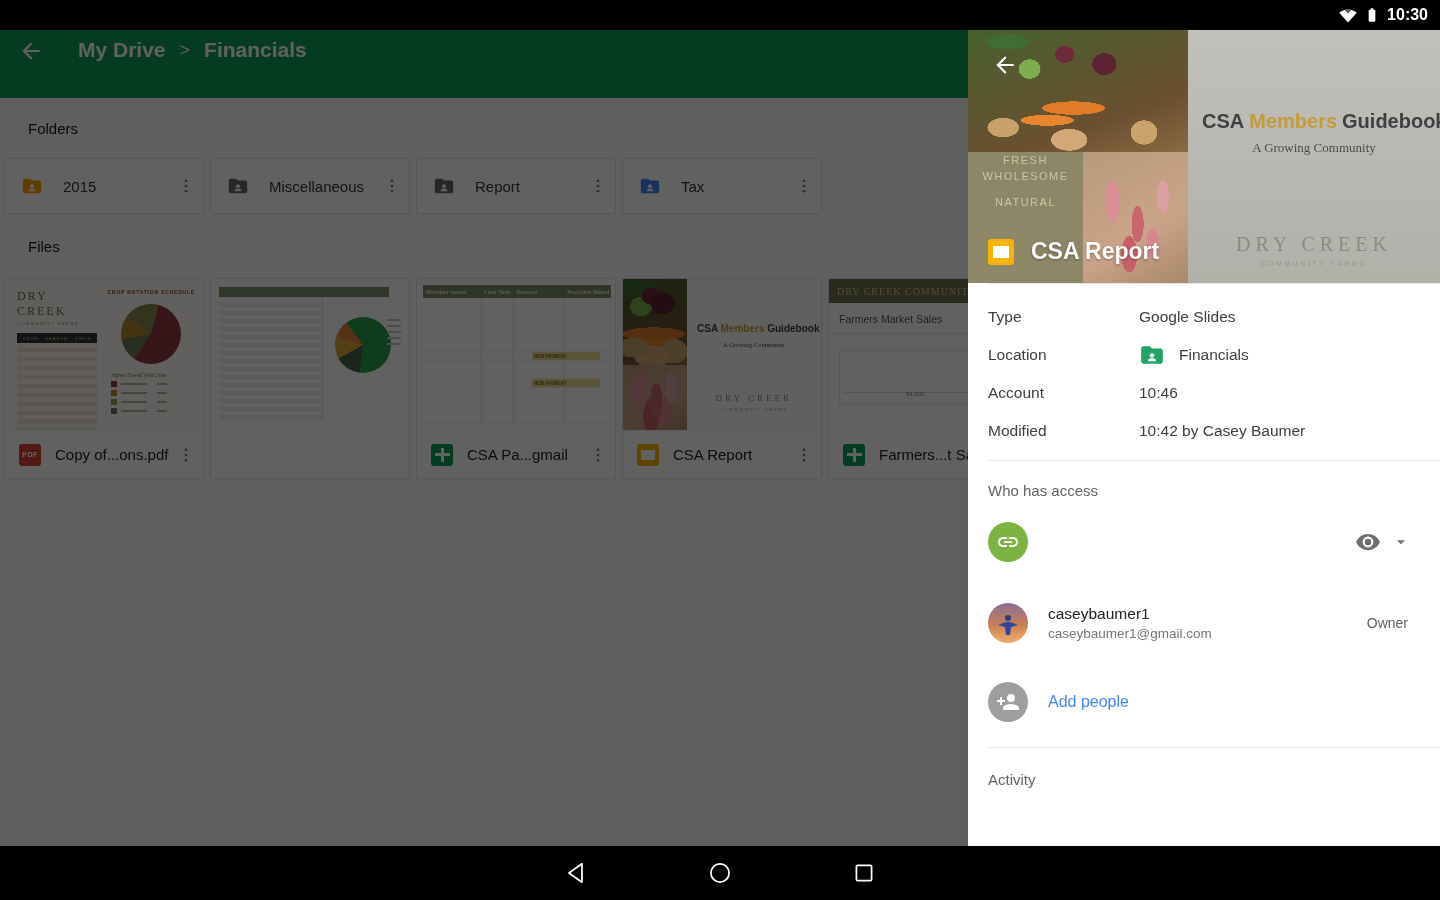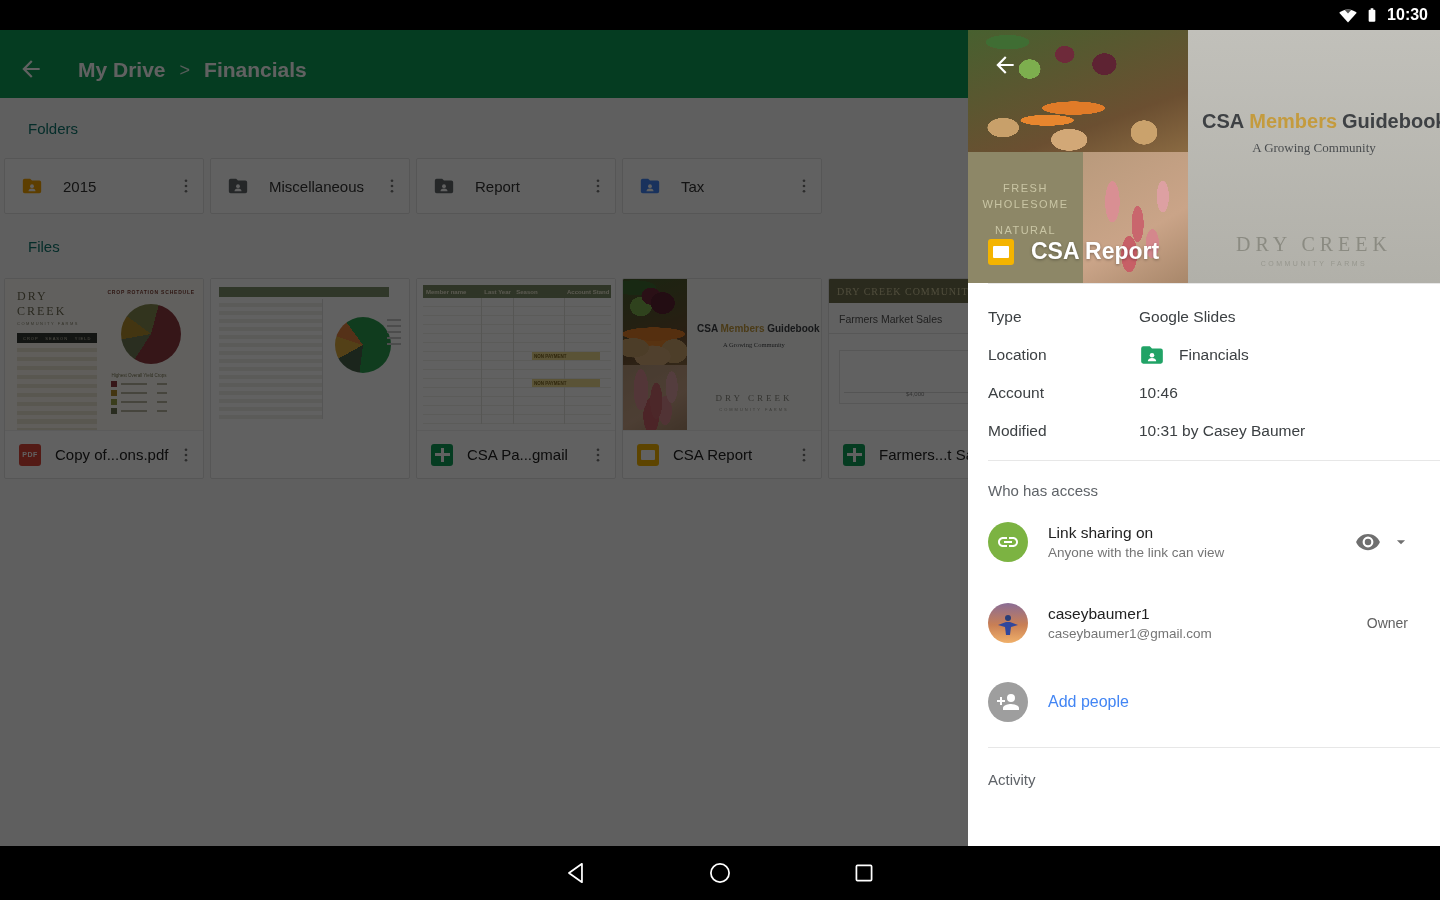--- a/index.html
+++ b/index.html
@@ -14,7 +14,7 @@
 
   
   .app-content{position:absolute;top:30px;left:0;width:1440px;height:816px;background:#fafafa;overflow:hidden}
-  .app-bar{position:absolute;top:0;left:0;right:0;height:68px;background:#0F9D58;display:flex;align-items:flex-end;padding:16px 18px}
+  .app-bar{position:absolute;top:0;left:0;right:0;height:68px;background:#0F9D58;display:flex;align-items:flex-start;padding:8px 18px}
   .back-arrow{width:26px;height:26px;margin-right:34px}
   .crumbs{display:flex;align-items:center;gap:14px;color:#fff;font-size:21px;font-weight:bold}
   .crumb-sep{font-size:18px;font-weight:normal;opacity:.9}

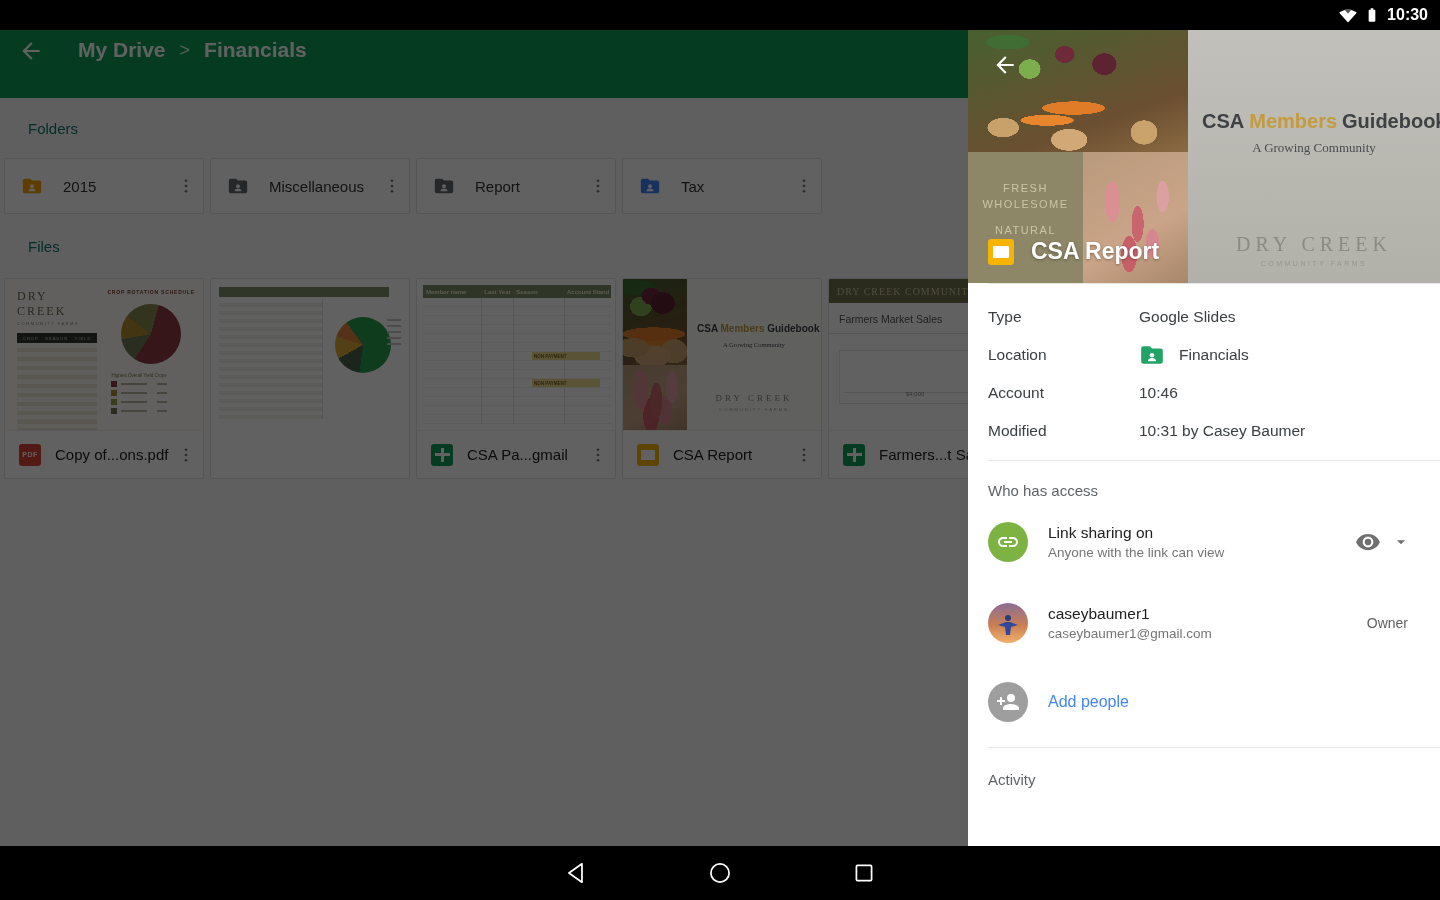--- a/index.html
+++ b/index.html
@@ -19,7 +19,7 @@
   .crumbs{display:flex;align-items:center;gap:14px;color:#fff;font-size:21px;font-weight:bold}
   .crumb-sep{font-size:18px;font-weight:normal;opacity:.9}
 
-  .section-label{position:absolute;left:28px;font-size:15px;color:#0f766e;display:flex;align-items:center}
+  .section-label{position:absolute;left:28px;font-size:15px;color:#0f172a;display:flex;align-items:center}
   .lbl-folders{top:68px;height:60px}
   .lbl-files{top:184px;height:64px}
 

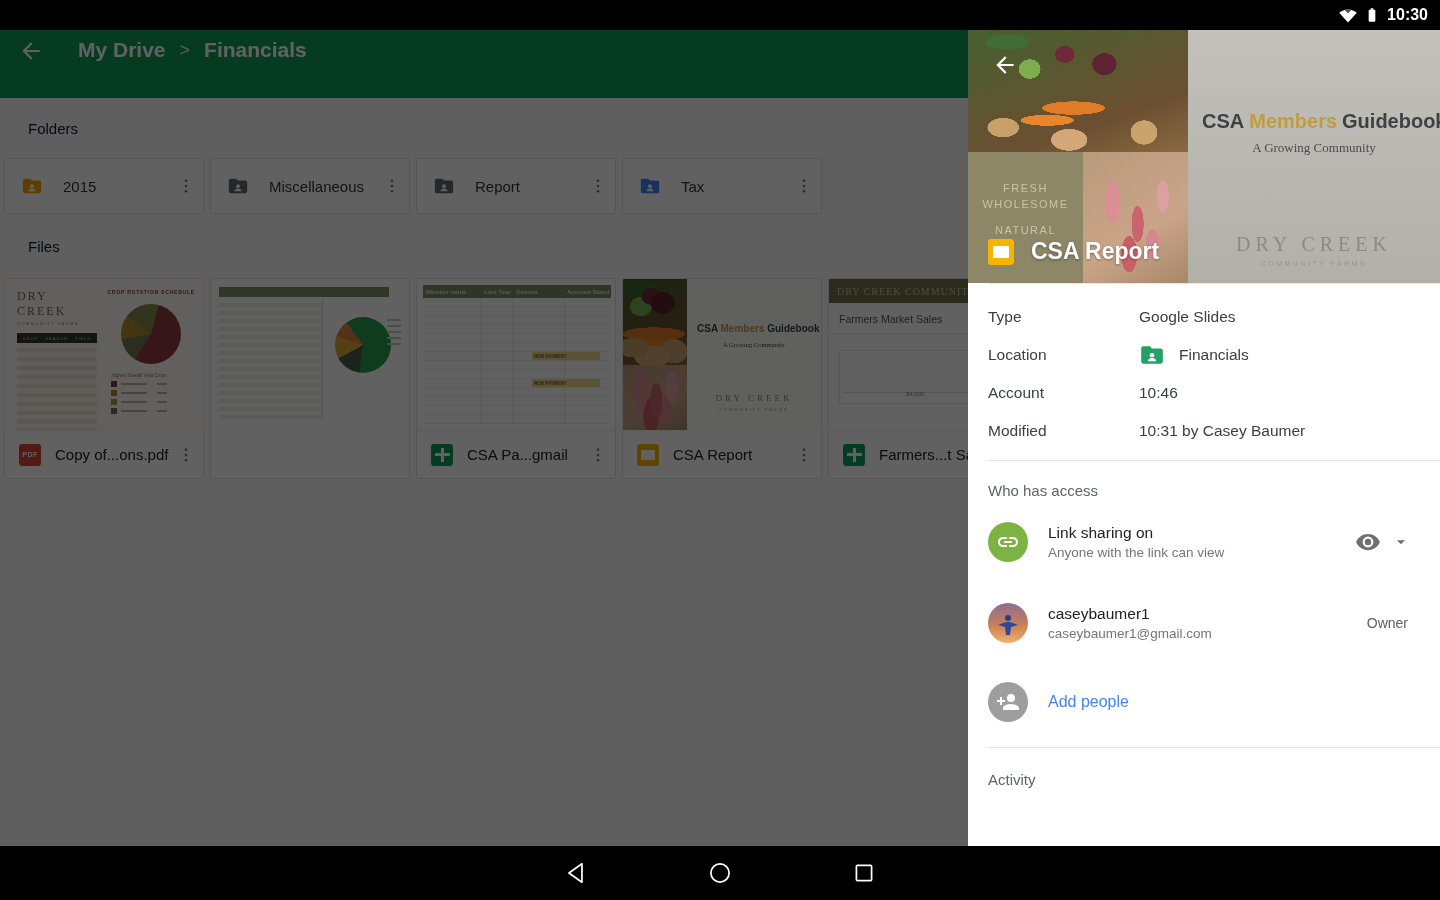--- a/index.html
+++ b/index.html
@@ -127,7 +127,7 @@
   .ph-veg{position:absolute;left:0;top:0;width:220px;height:122px}
   .ph-olive{position:absolute;left:0;top:122px;width:115px;height:131px;background:#8d8767;text-align:center;color:#c9c5a4}
   .ph-olive .w{font-size:11px;letter-spacing:1.5px;line-height:16px}
-  .ph-olive .w1{margin-top:28px}
+  .ph-olive .w1{}
   .ph-olive .w3{margin-top:10px}
   .ph-beans{position:absolute;left:115px;top:122px;width:105px;height:131px}
   .ph-slide{position:absolute;left:220px;top:0;width:252px;height:253px;background:linear-gradient(#c1c0ba,#b1b0a9);overflow:hidden}

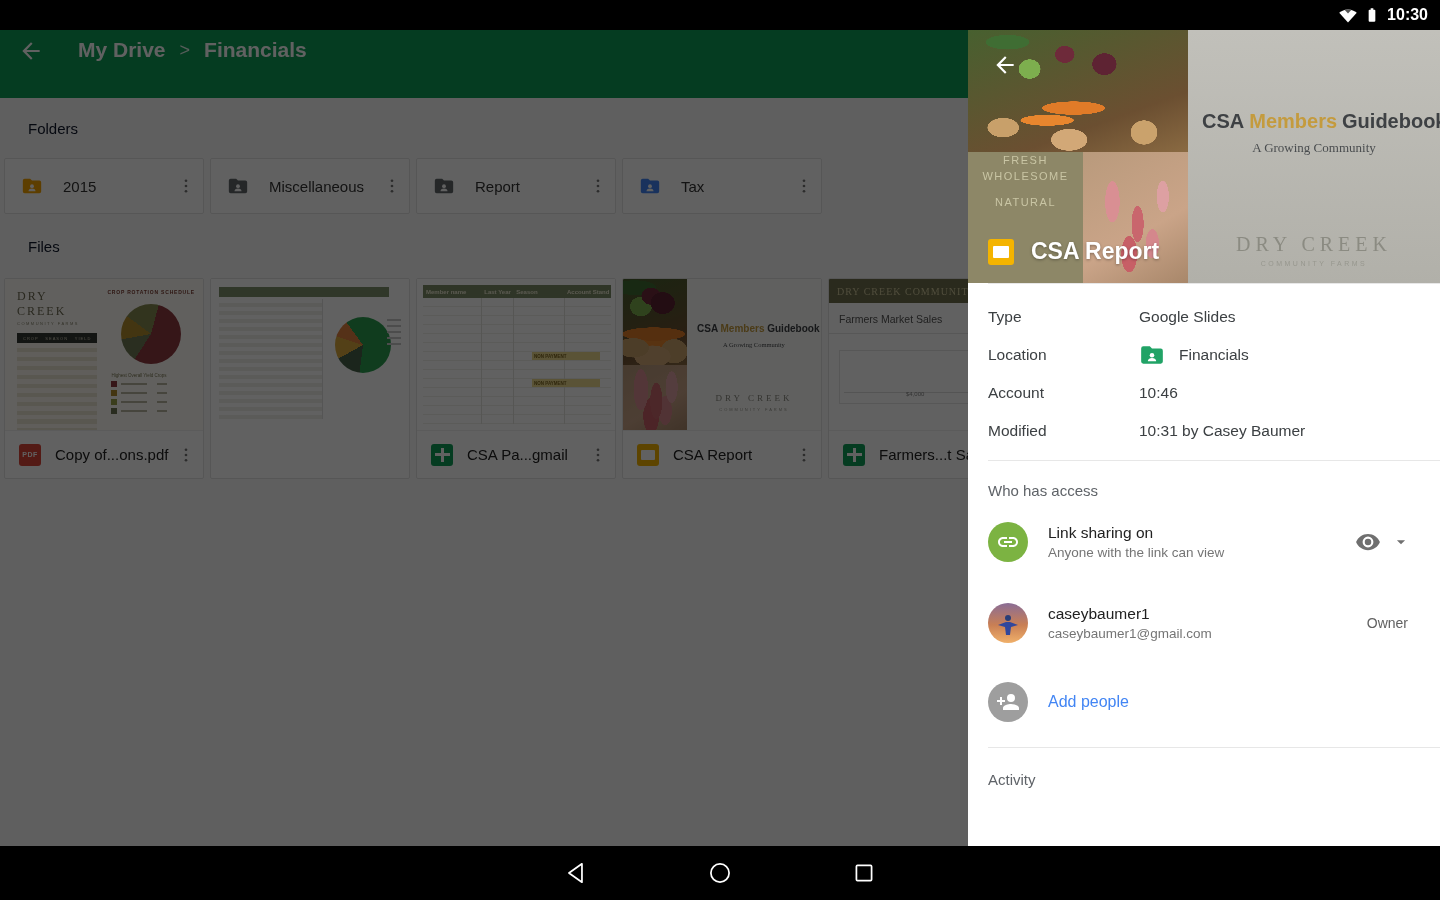--- a/index.html
+++ b/index.html
@@ -464,7 +464,7 @@
         </div>
       <div class="meta-row">
           <span class="meta-label">Modified</span>
-          <span class="meta-val">10:31 by Casey Baumer</span>
+          <span class="meta-val">10:42 by Casey Baumer</span>
         </div>
     </div>
     <div class="divider"></div>

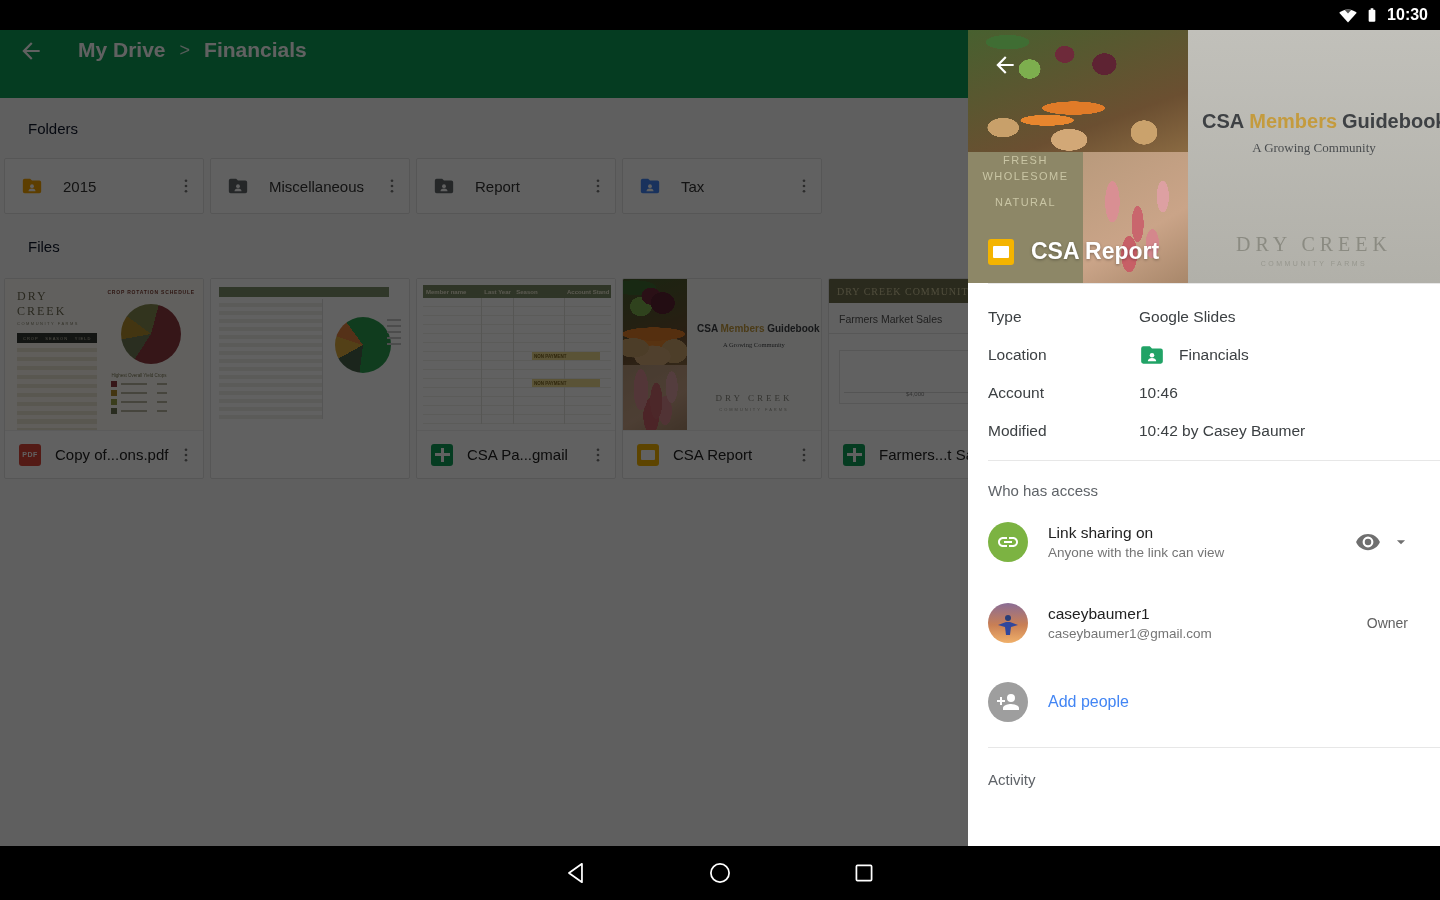--- a/index.html
+++ b/index.html
@@ -478,10 +478,6 @@
               <path d="M3.9 12c0-1.7 1.4-3.1 3.1-3.1h4V7H7c-2.8 0-5 2.2-5 5s2.2 5 5 5h4v-1.9H7c-1.7 0-3.1-1.4-3.1-3.1zM8 13h8v-2H8v2zm9-6h-4v1.9h4c1.7 0 3.1 1.4 3.1 3.1s-1.4 3.1-3.1 3.1h-4V17h4c2.8 0 5-2.2 5-5s-2.2-5-5-5z" fill="#fff"></path>
             </svg>
         </div>
-        <div class="acc-text">
-          <div class="acc-title">Link sharing on</div>
-          <div class="acc-sub">Anyone with the link can view</div>
-        </div>
         <div class="acc-right">
           <svg width="26" height="26" viewBox="0 0 24 24">
               <path d="M12 4.5C7 4.5 2.7 7.6 1 12c1.7 4.4 6 7.5 11 7.5s9.3-3.1 11-7.5c-1.7-4.4-6-7.5-11-7.5zM12 17a5 5 0 1 1 0-10 5 5 0 0 1 0 10zm0-8a3 3 0 1 0 0 6 3 3 0 0 0 0-6z" fill="#6f6f6f"></path>

